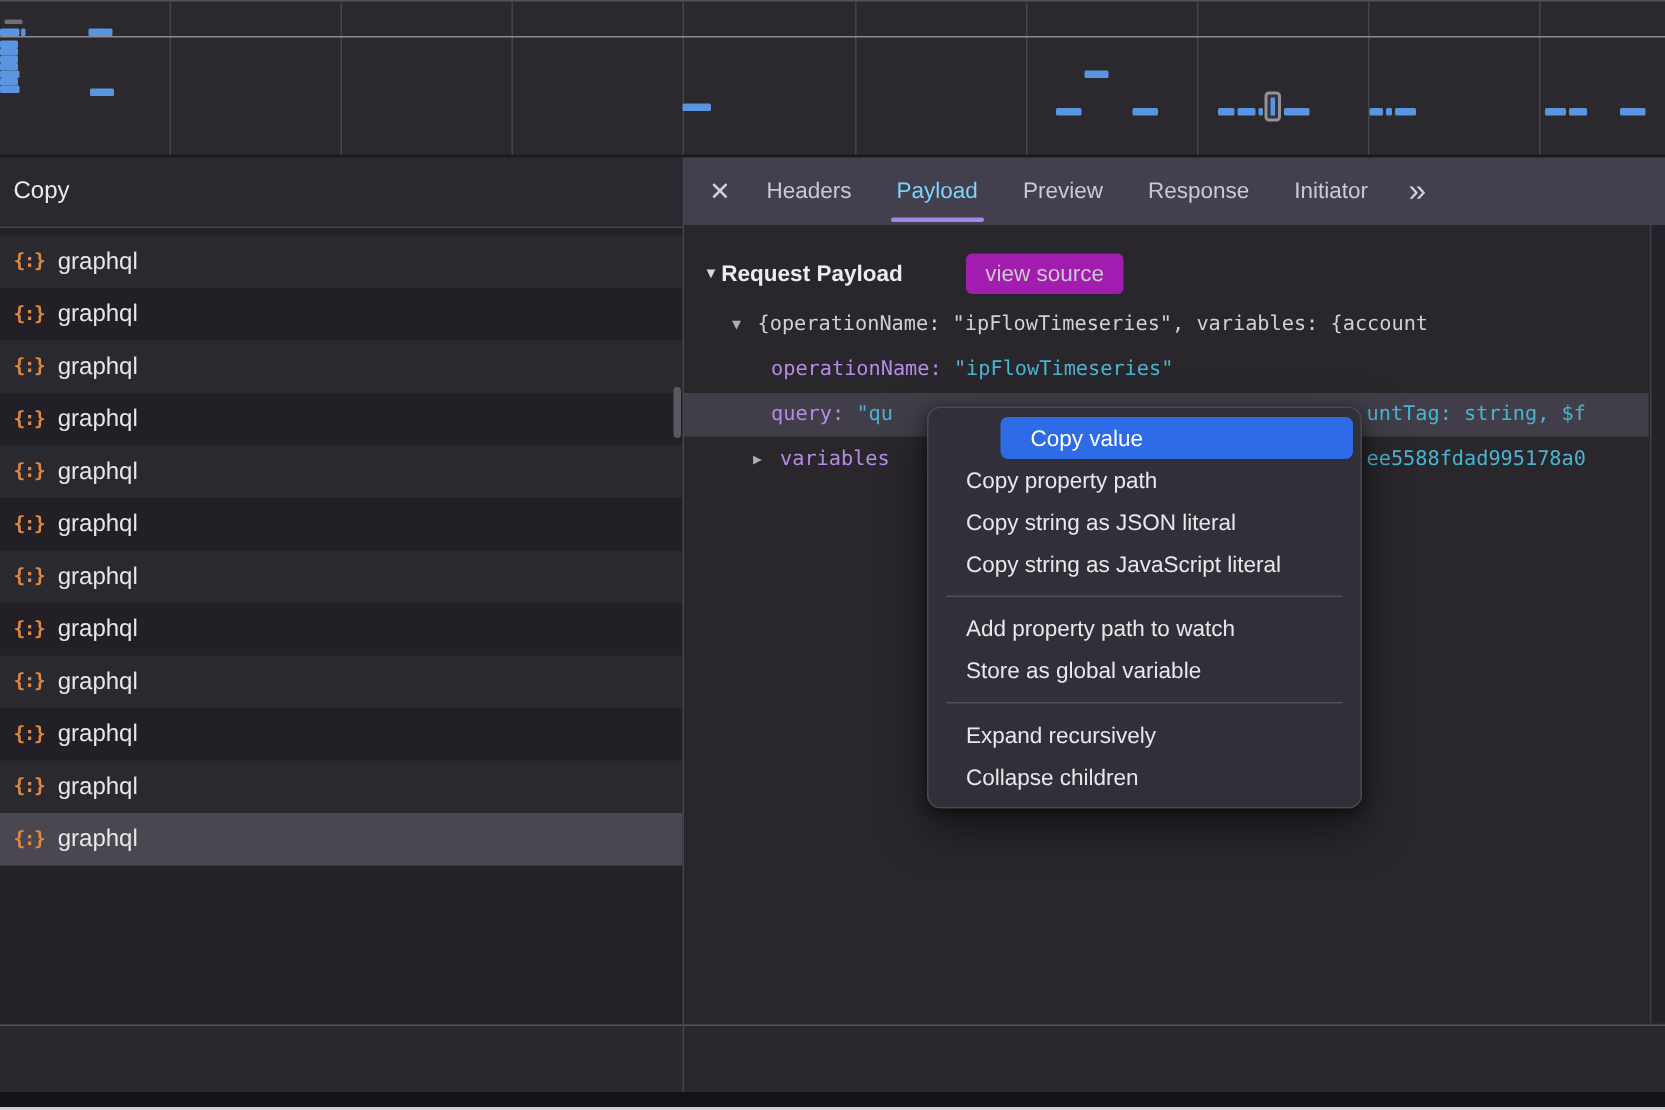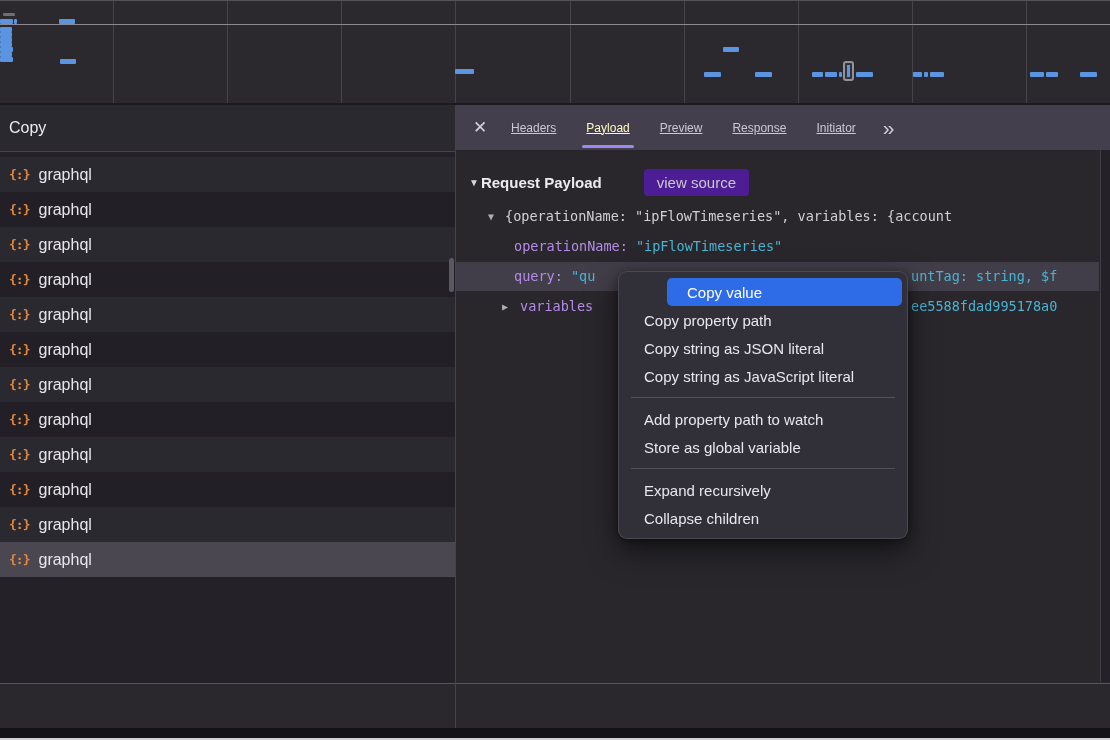--- a/index.html
+++ b/index.html
@@ -42,8 +42,8 @@
   .tabbar { height:45px; background:var(--tabbar-bg); display:flex; align-items:center;
             padding-left:8px; color:#ccc8d5; }
   .tab-close { width:32px; text-align:center; font-size:17px; color:#d3cfdb; cursor:default; }
-  .tab { padding:0 15px; font-size:12px; height:45px; display:flex; align-items:center;
-         position:relative; white-space:nowrap; cursor:default;text-decoration:underline; }
+  .tab { padding:0 15px; font-size:15px; height:45px; display:flex; align-items:center;
+         position:relative; white-space:nowrap; cursor:default; }
   .tab.active { color:#fef9c3; }
   .tab.active::after { content:""; position:absolute; left:11px; right:11px; bottom:2px;
                        height:3px; border-radius:2px; background:var(--accent-purple); }

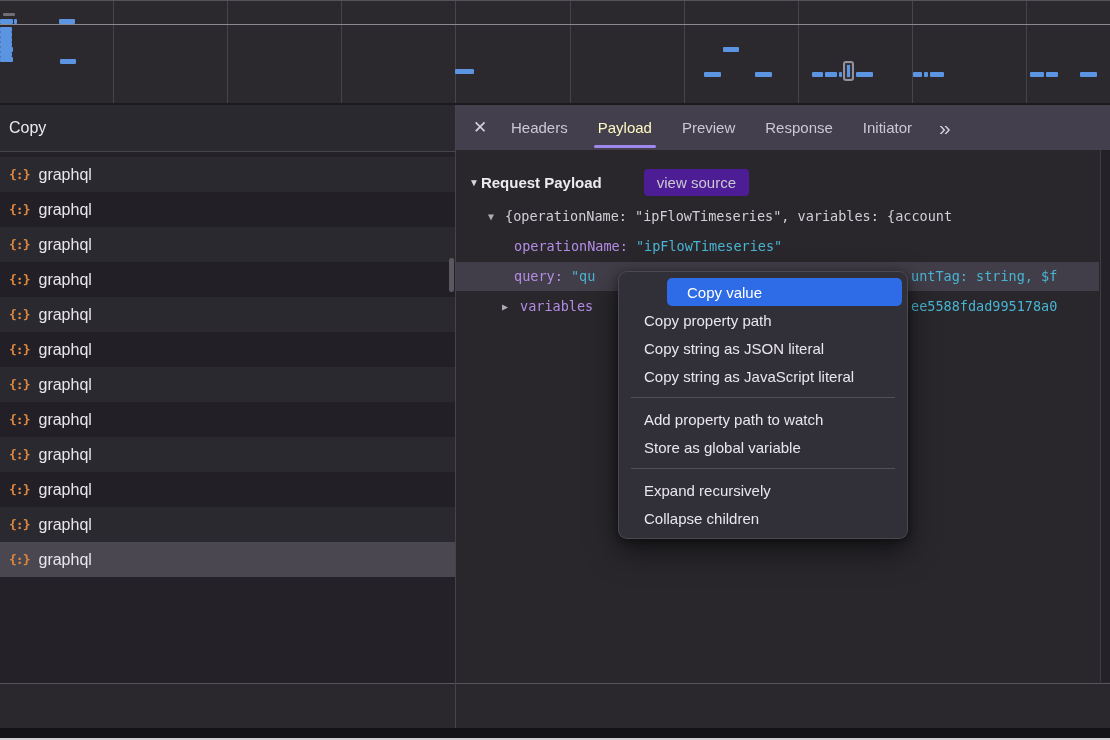--- a/index.html
+++ b/index.html
@@ -44,7 +44,7 @@
   .tab-close { width:32px; text-align:center; font-size:17px; color:#d3cfdb; cursor:default; }
   .tab { padding:0 15px; font-size:15px; height:45px; display:flex; align-items:center;
          position:relative; white-space:nowrap; cursor:default; }
-  .tab.active { color:#fef9c3; }
+  .tab.active { color:#7dd3fc; }
   .tab.active::after { content:""; position:absolute; left:11px; right:11px; bottom:2px;
                        height:3px; border-radius:2px; background:var(--accent-purple); }
   .tab-overflow { margin-left:12px; font-size:21px; color:#d3cfdb; letter-spacing:-1px; cursor:default; }

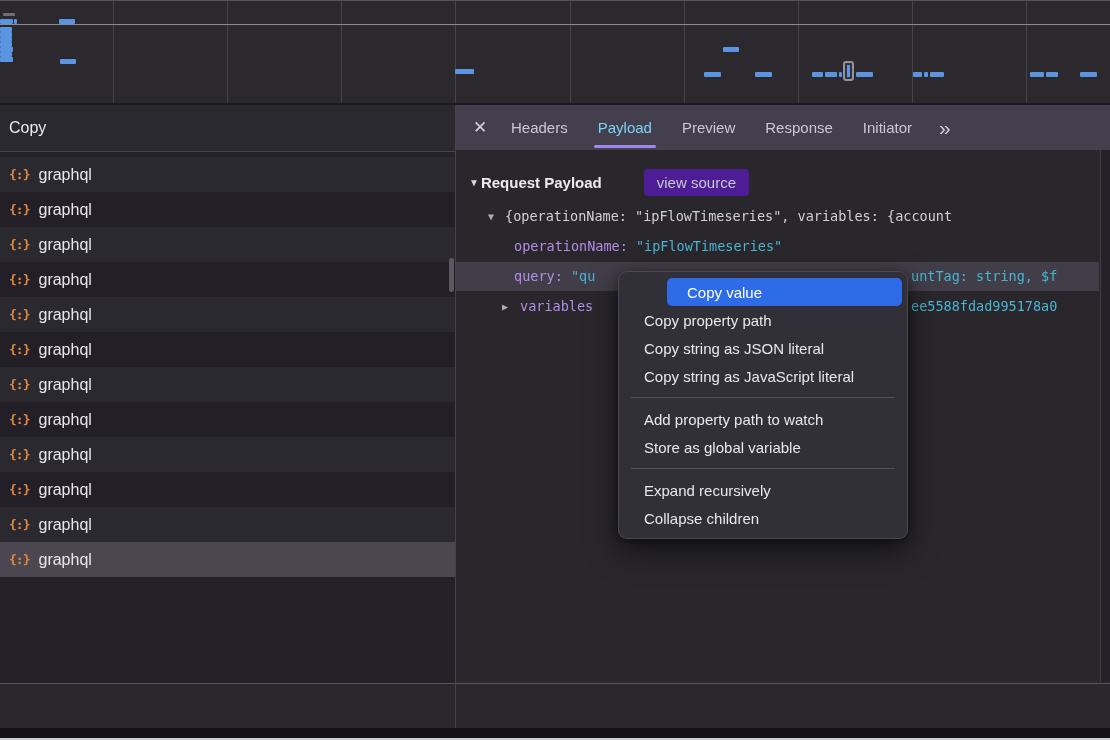--- a/index.html
+++ b/index.html
@@ -59,7 +59,7 @@
                     display:flex; align-items:center; }
   .payload-header .tri { font-size:10px; color:#d9d7dd; margin-right:2px; }
   .payload-header .title { font-size:15px; font-weight:bold; color:#ecebee; }
-  .view-source { margin-left:42px; font-size:15px; color:#cbc9d0; background:#4c1d95;
+  .view-source { margin-left:42px; font-size:15px; color:#cbc9d0; background:#a21caf;
                  padding:5px 13px; border-radius:4px; cursor:default; }
 
   .tree-row { position:absolute; left:0; right:11px; height:29px;

